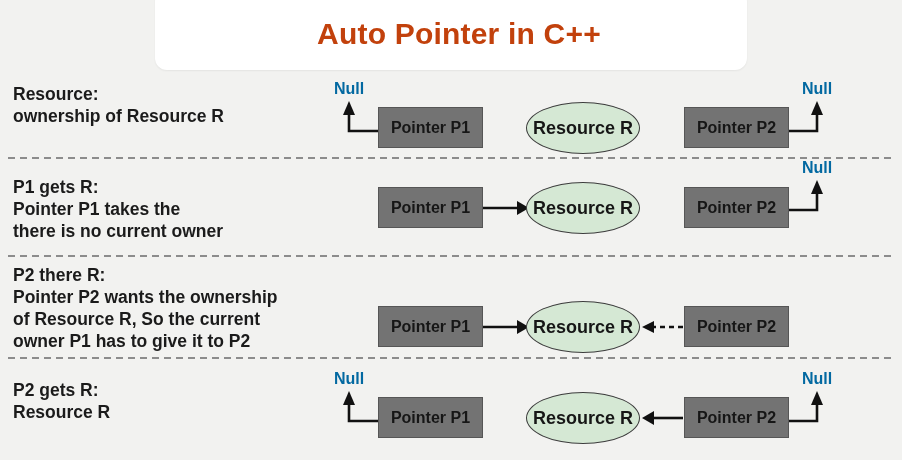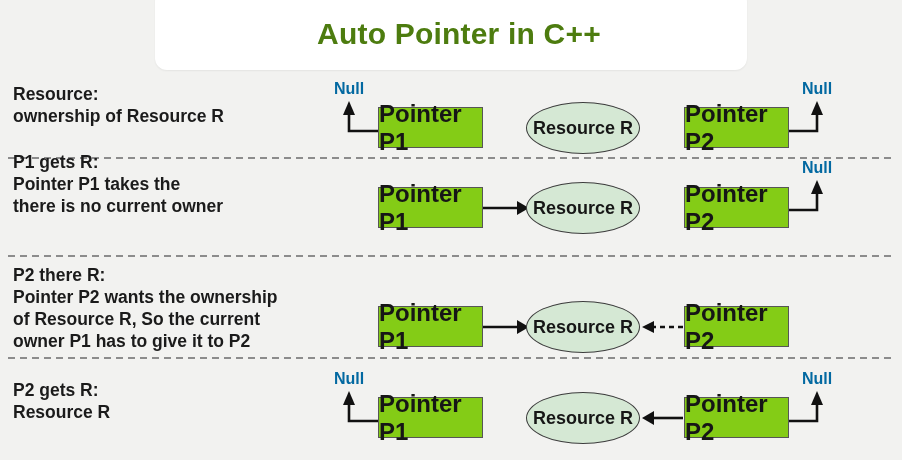--- a/index.html
+++ b/index.html
@@ -27,7 +27,7 @@
     margin:8px 0 0 16px;
     font-size:30px;
     font-weight:700;
-    color:#4d7c0f;
+    color:#c2410c;
     letter-spacing:0.2px;
   }
   .overlay{

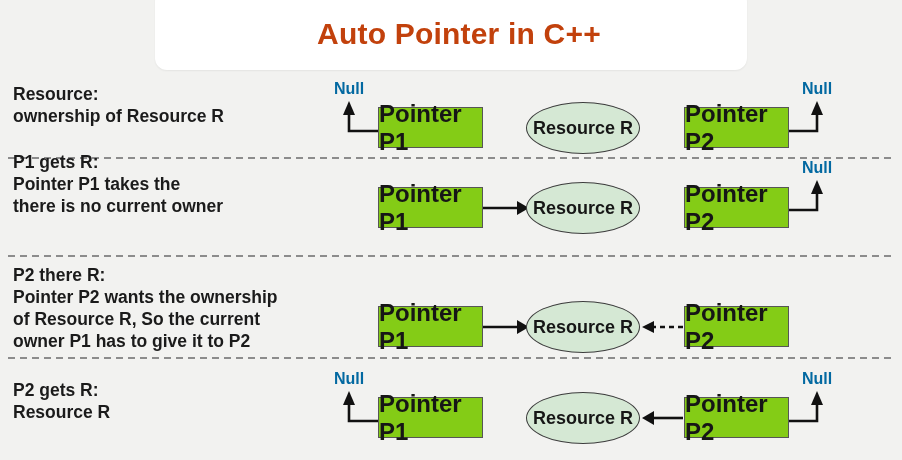--- a/index.html
+++ b/index.html
@@ -47,10 +47,10 @@
     position:absolute;
     width:105px;height:41px;
     box-sizing:border-box;
-    background:#84cc16;
+    background:#737373;
     border:1.6px solid #565656;
     display:flex;align-items:center;justify-content:center;
-    font-size:24px;font-weight:700;color:#161616;
+    font-size:16px;font-weight:700;color:#161616;
   }
   .res{
     position:absolute;

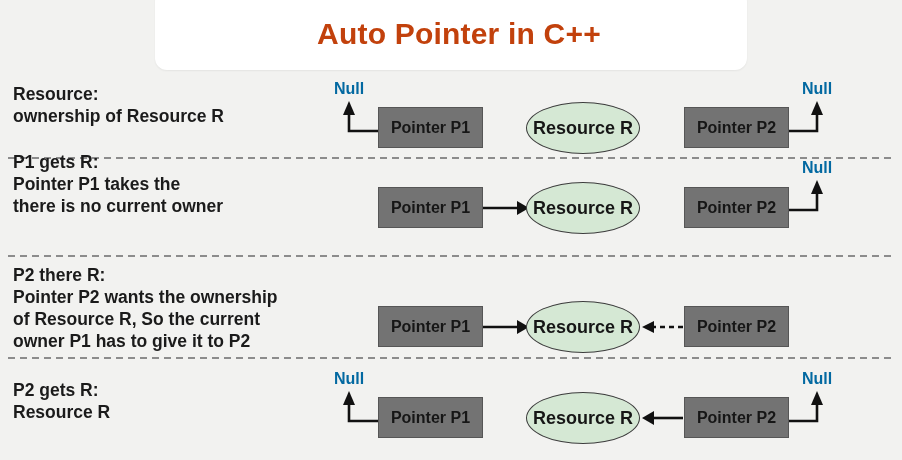--- a/index.html
+++ b/index.html
@@ -138,7 +138,7 @@
   <div class="res" style="left:526px;top:102px">Resource R</div>
   <div class="pbox" style="left:684px;top:107px">Pointer P2</div>
 
-  <div class="caption" style="top:151px">
+  <div class="caption" style="top:176px">
     <div class="cap-line">P1 gets R:</div>
     <div class="cap-line">Pointer P1 takes the</div>
     <div class="cap-line">there is no current owner</div>

